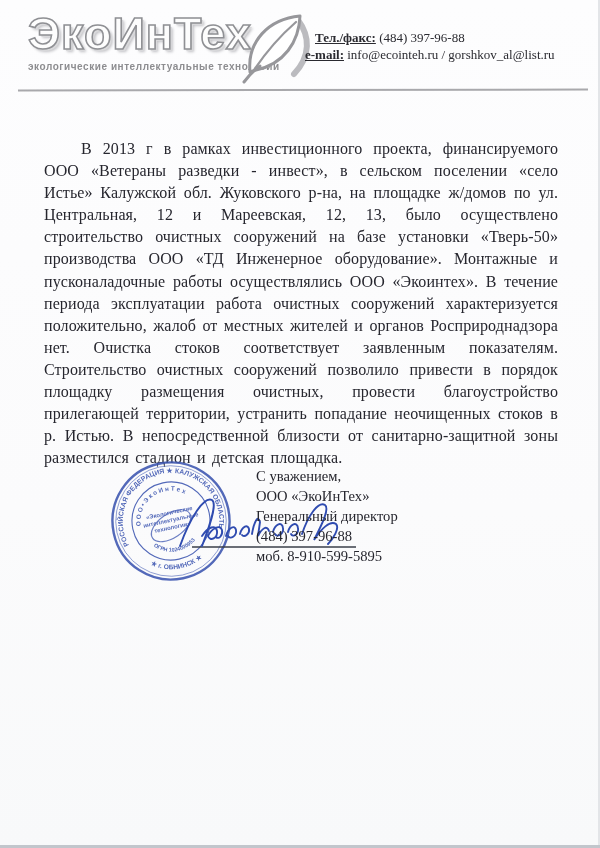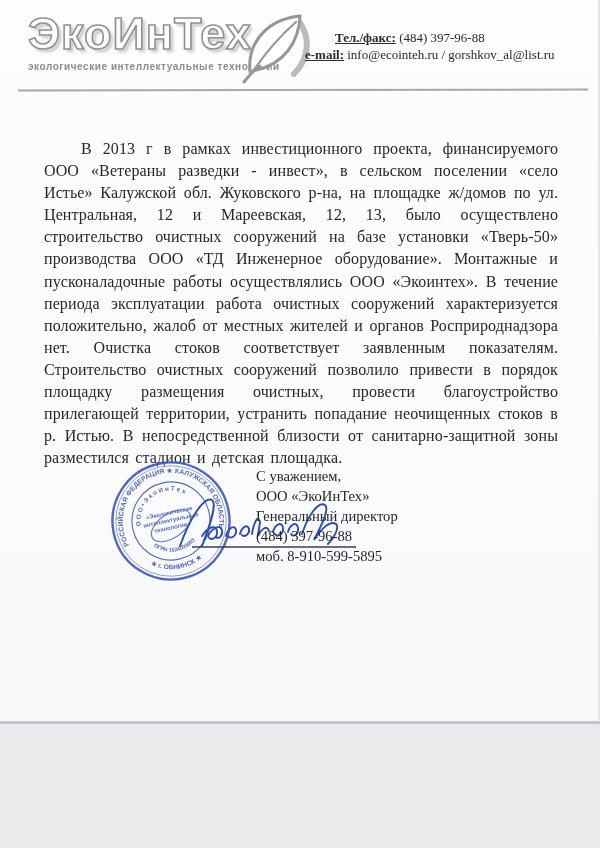--- a/index.html
+++ b/index.html
@@ -5,7 +5,7 @@
   html,body{margin:0;padding:0;background:#e9eaec;}
   .page{
     position:relative;
-    width:600px;height:724px;
+    width:600px;height:848px;
     margin:0 auto;
     background:linear-gradient(180deg,#fdfdfe 0%,#fbfbfc 60%,#f8f9fa 100%);
     overflow:hidden;

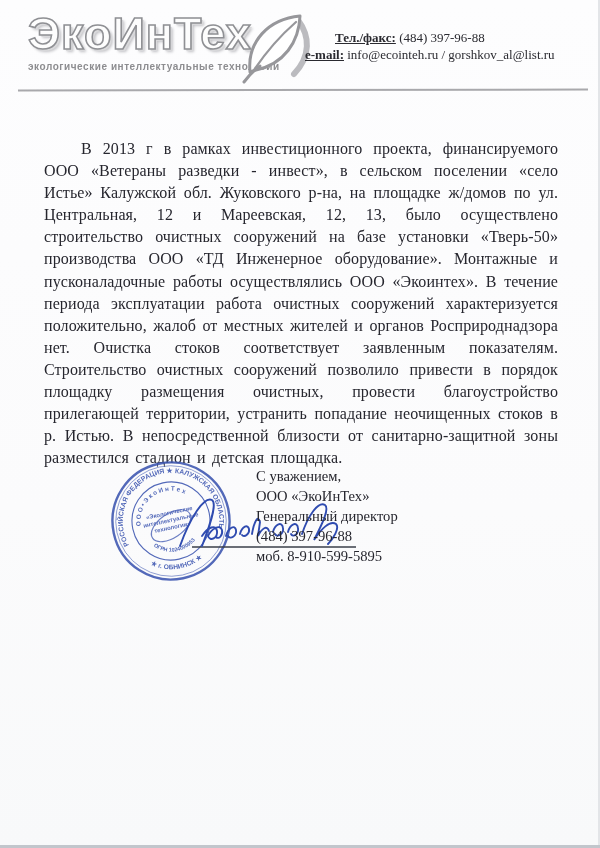--- a/index.html
+++ b/index.html
@@ -37,7 +37,7 @@
     font-size:13px;line-height:16.5px;color:#2a2a30;
   }
   .contacts .lbl{font-weight:700;text-decoration:underline;}
-  .contacts .row2{margin-left:28px;}
+  .contacts .row2{margin-left:8px;}
   .contacts .row3{margin-left:-2px;}
 
   .header-rule{

